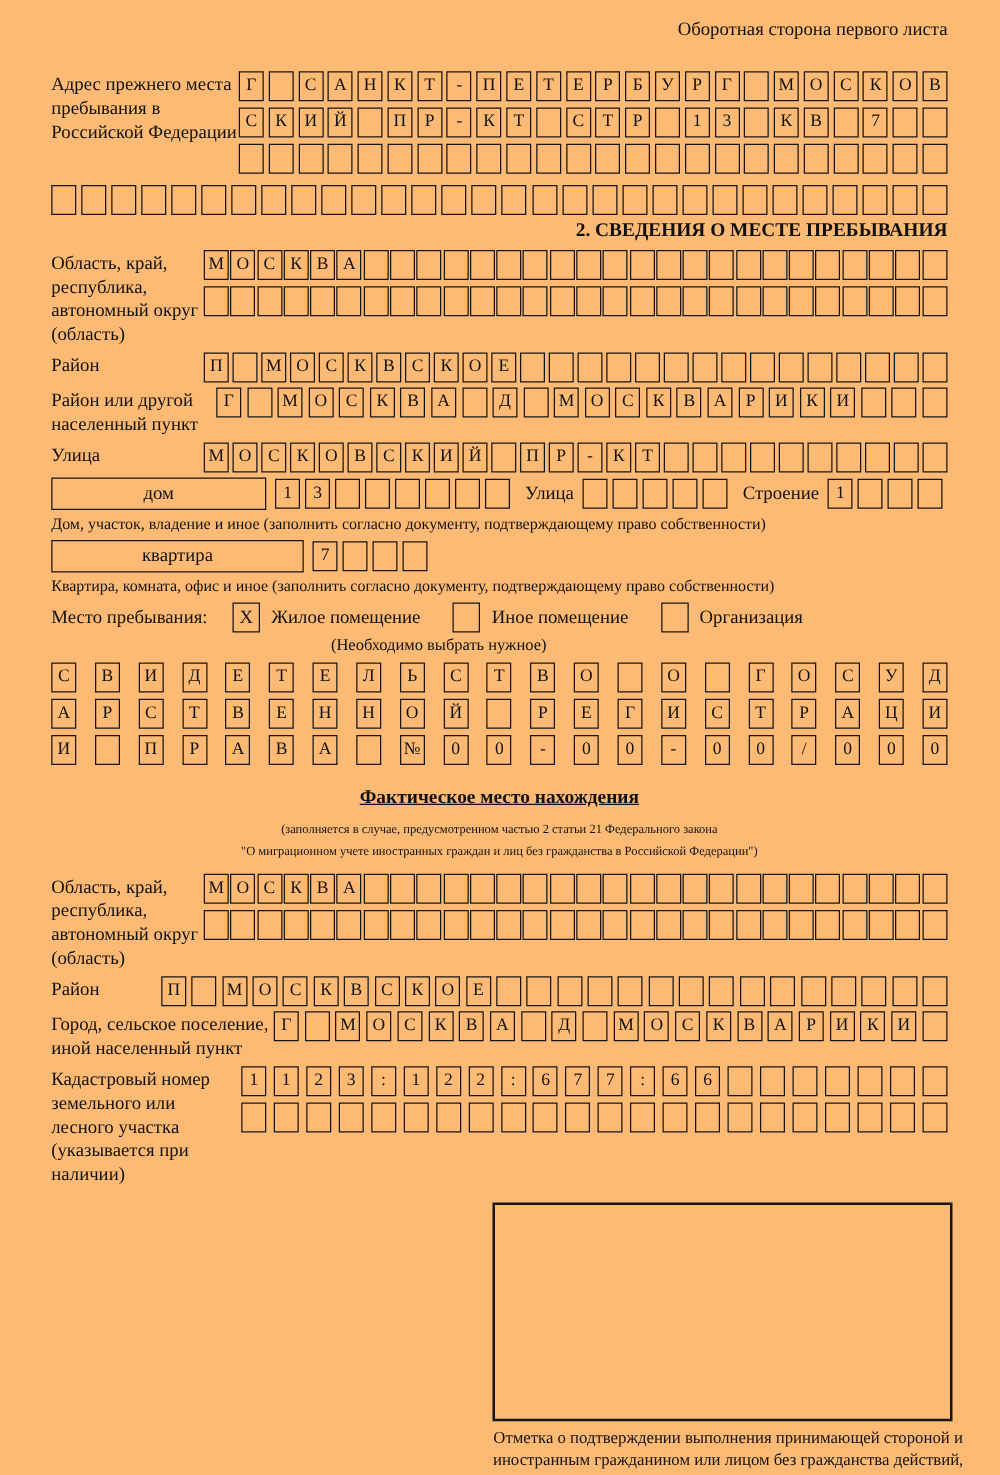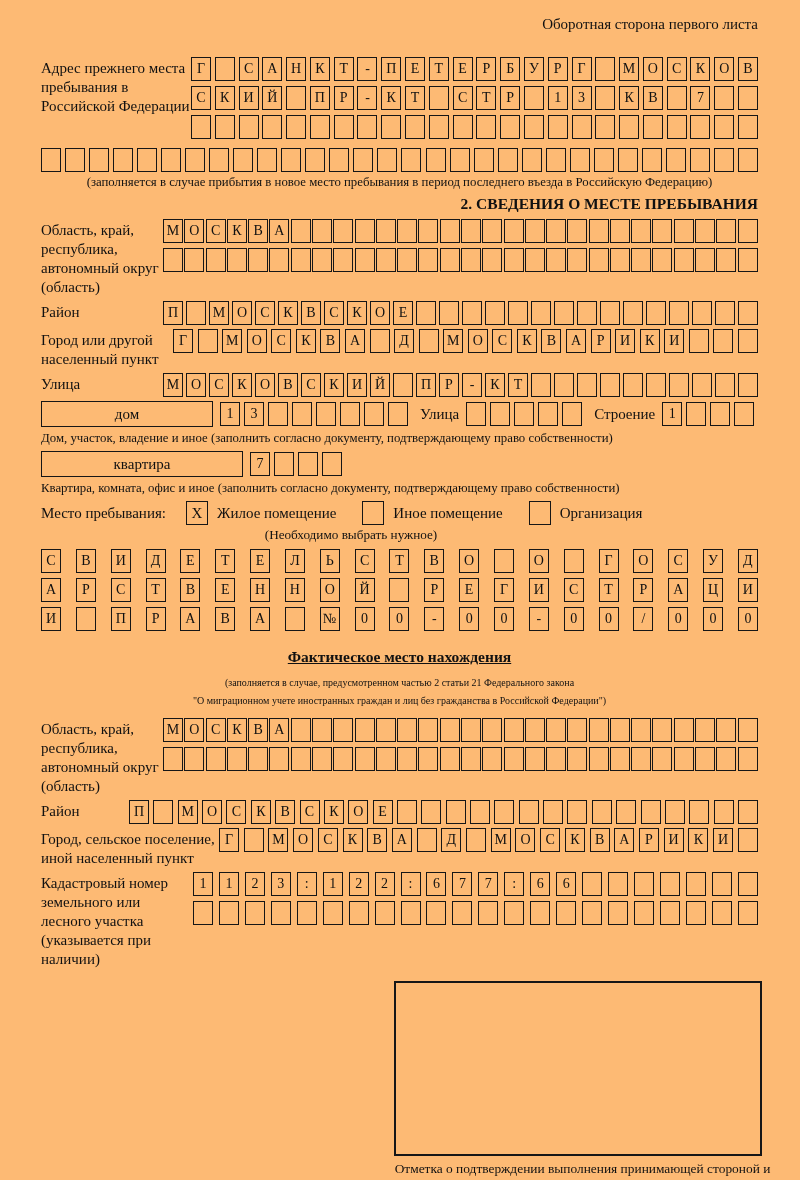--- a/index.html
+++ b/index.html
@@ -186,7 +186,6 @@
       <span class="cell"></span>
       <span class="cell"></span>
     </div>
-  <div class="caption center">(заполняется в случае прибытия в новое место пребывания в период последнего въезда в Российскую Федерацию)</div>
 
   <div class="section-title">2. СВЕДЕНИЯ О МЕСТЕ ПРЕБЫВАНИЯ</div>
 

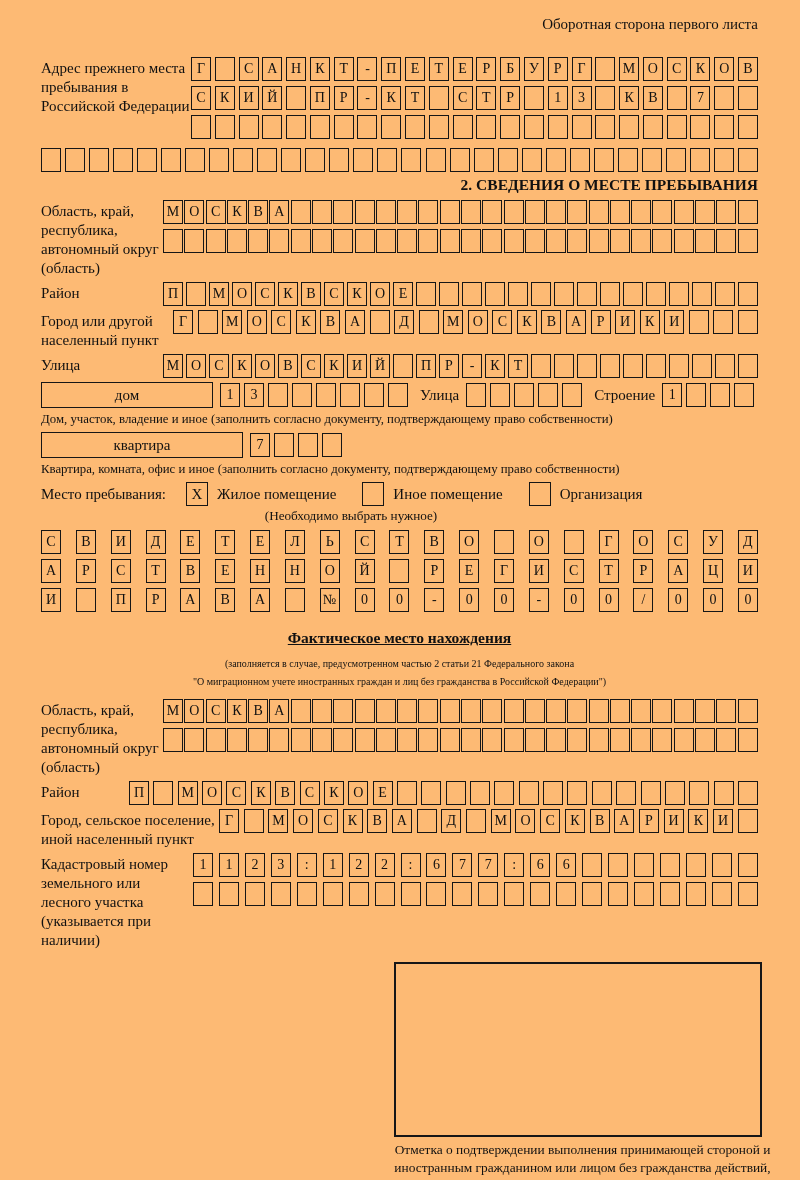--- a/index.html
+++ b/index.html
@@ -288,7 +288,7 @@
   </div>
 
   <div class="form-line">
-    <div class="label w130">Город или другой населенный пункт</div>
+    <div class="label w130">Район или другой населенный пункт</div>
     <div class="cells">
         <span class="cell">Г</span>
         <span class="cell"></span>

